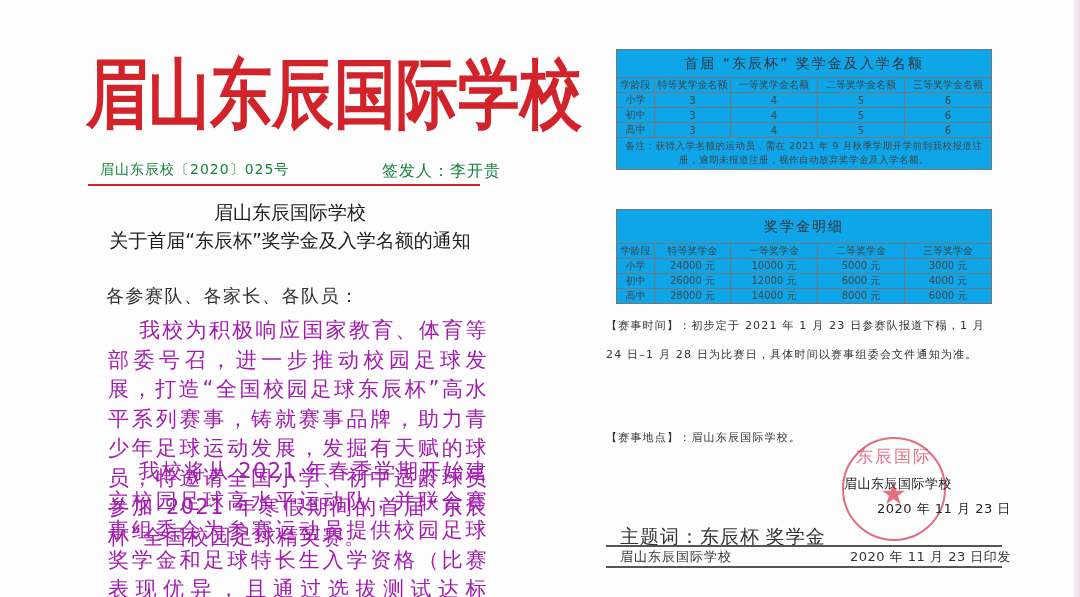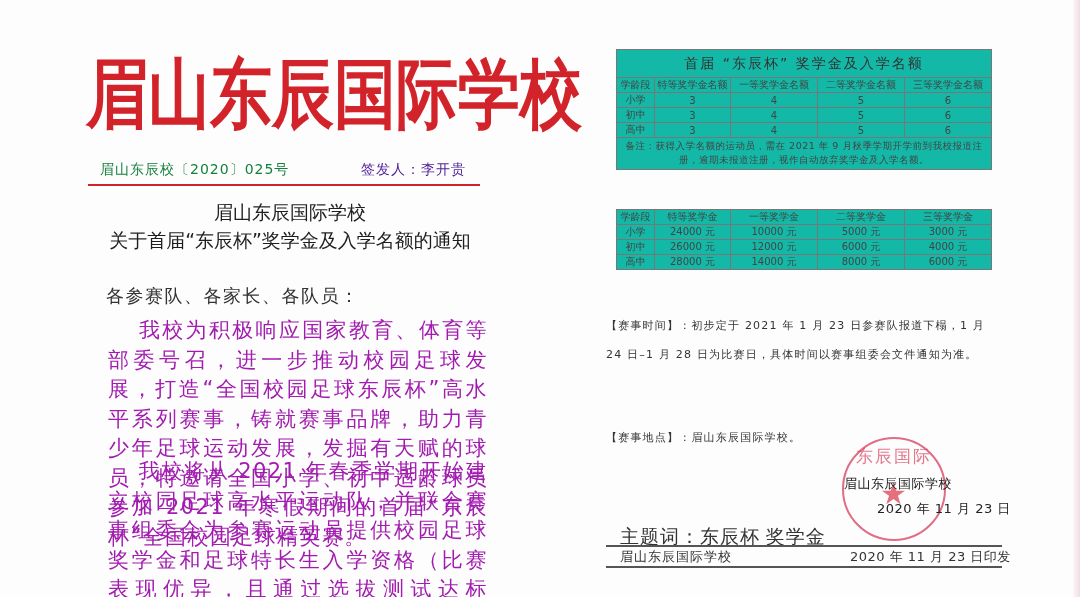--- a/index.html
+++ b/index.html
@@ -22,7 +22,7 @@
   .p2 { top:457px; }
 
   
-  table.tbl { position:absolute; border-collapse:collapse; border:1.5px solid #666; background:#14b8a6; }
+  table.tbl { position:absolute; border-collapse:collapse; border:1.5px solid #666; background:#0ea5e9; }
   table.tbl td, table.tbl th { border:1px solid #777; font-weight:normal; text-align:center; font-size:10px; color:#444; padding:0; height:15px; }
   table.tbl .cap { font-size:14px; color:#333; letter-spacing:2px; }
   .t1 { left:616px; top:49px; width:376px; }

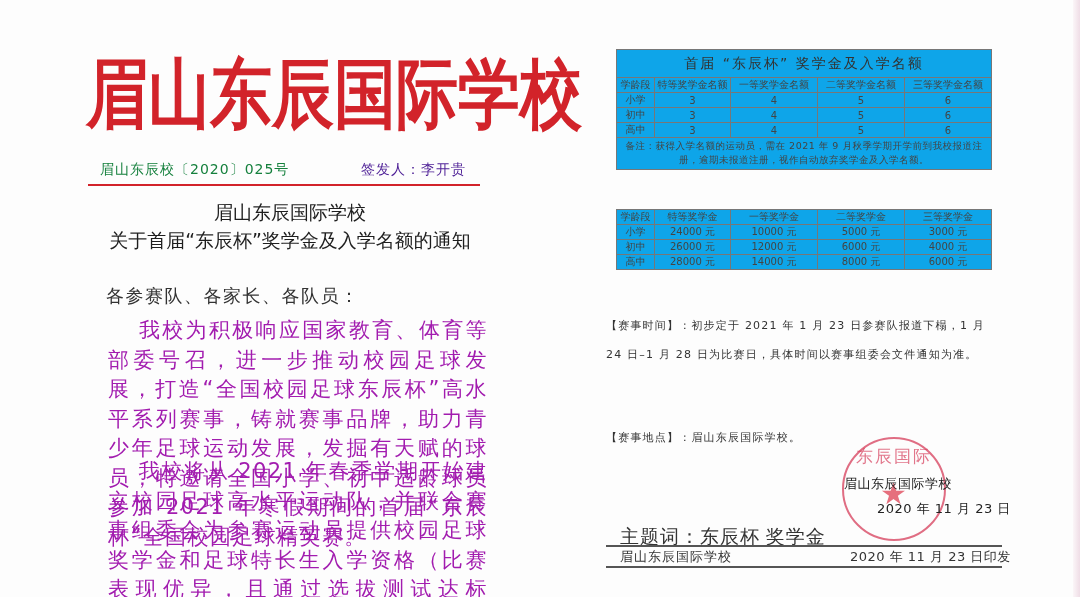--- a/index.html
+++ b/index.html
@@ -11,7 +11,7 @@
   .masthead { left:86px; top:50px; width:396px; height:88px; display:flex; justify-content:space-between; align-items:center; }
   .masthead span { font-family:"DejaVu Serif", serif; font-weight:bold; font-size:62px; color:#d2232a; transform:scaleY(1.22); display:inline-block; line-height:1; letter-spacing:0; }
   .docno { left:100px; top:161px; font-size:14px; color:#15803d; letter-spacing:1px; }
-  .signer { left:361px; top:161px; font-size:14px; color:#4c1d95; letter-spacing:1px; }
+  .signer { left:382px; top:161px; font-size:16px; color:#15803d; letter-spacing:1px; }
   .redrule { left:88px; top:184px; width:392px; height:2px; background:#d2232a; }
   .title1 { left:90px; top:200px; width:400px; text-align:center; font-size:19px; color:#1e1e1e; }
   .title2 { left:90px; top:228px; width:400px; text-align:center; font-size:19px; color:#1e1e1e; }

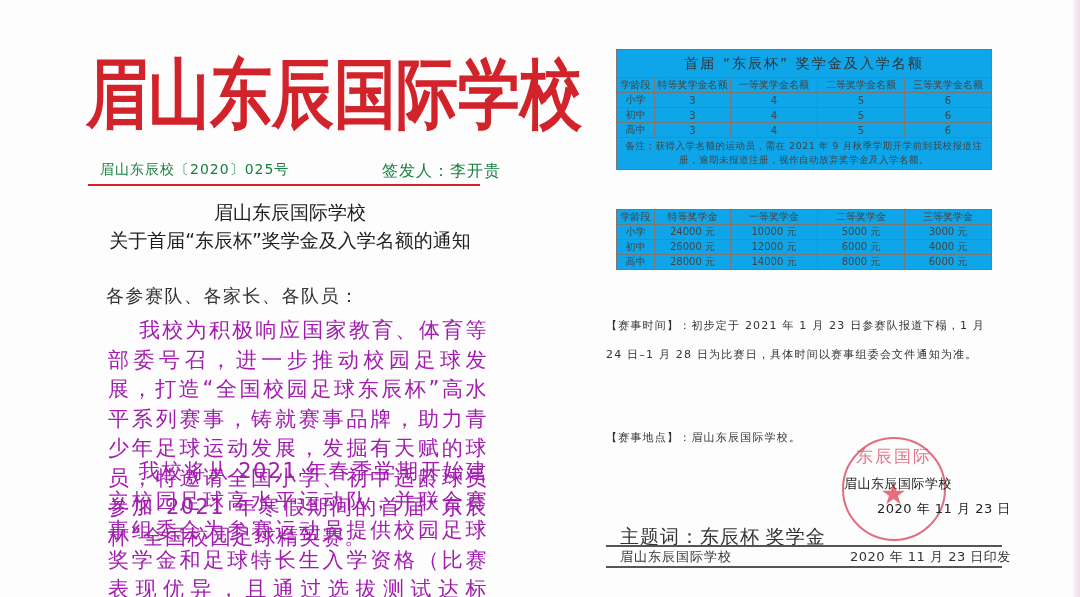--- a/index.html
+++ b/index.html
@@ -113,6 +113,9 @@
 
 <table class="tbl t2">
   <tbody>
+      <tr>
+        <td colspan="5" class="cap">奖学金明细</td>
+      </tr>
   <tr>
     <td style="width:38px">学龄段</td>
     <td style="width:76px">特等奖学金</td>

